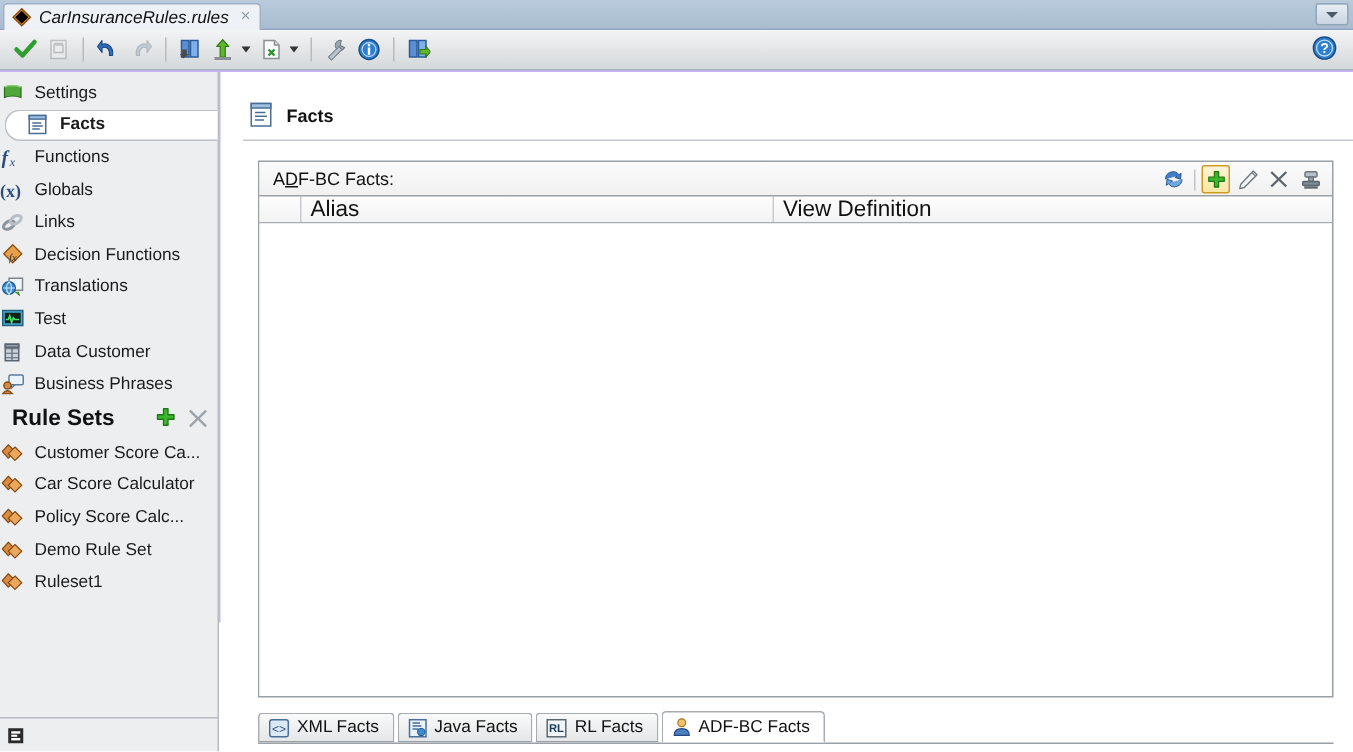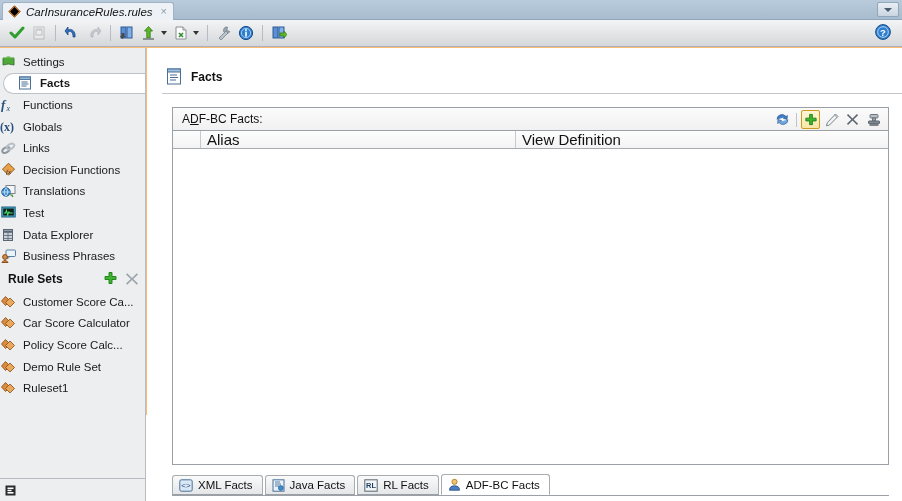--- a/index.html
+++ b/index.html
@@ -15,7 +15,7 @@
   #app {
     position: relative;
     width: 902px; height: 415px;
-    background: #fdba74;
+    background: #c4b5fd;
   }
 
   

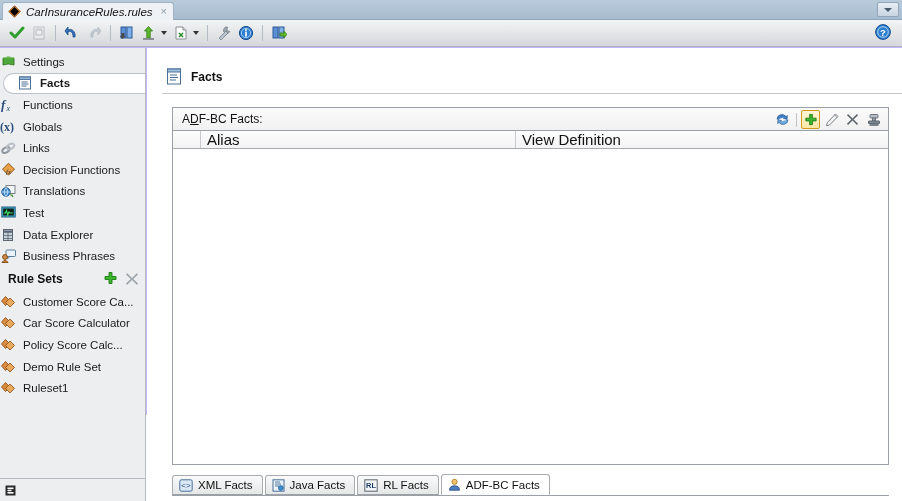--- a/index.html
+++ b/index.html
@@ -485,7 +485,7 @@
           <rect x="2.5" y="1.5" width="9" height="2" fill="#8fa2b4" stroke="#5b6670"></rect>
         </svg>
       </span>
-      <span>Data Explorer</span>
+      <span>Data Customer</span>
     </div>
 
     <div class="nav-item">

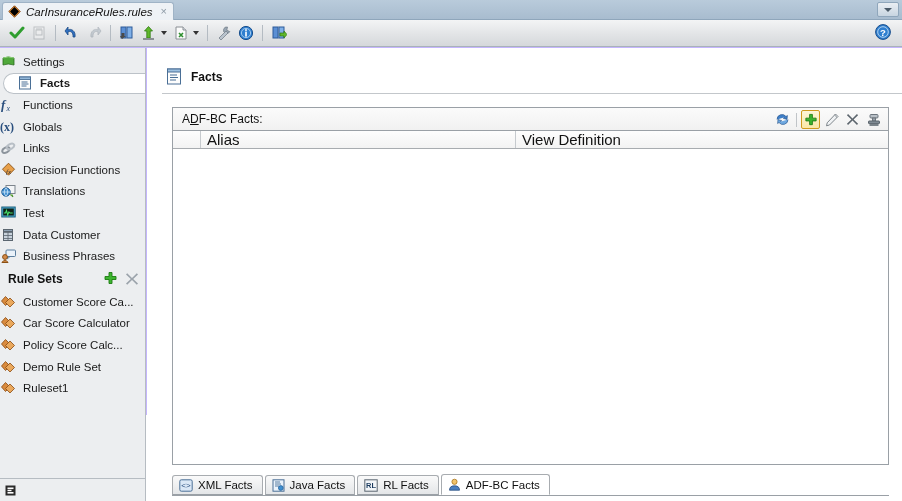--- a/index.html
+++ b/index.html
@@ -137,7 +137,7 @@
     display: flex; align-items: center;
     padding-left: 8px;
     font-weight: bold;
-    font-size: 12px;
+    font-size: 15px;
     color: #111;
   }
   .rulesets-hdr .spacer { flex: 1; }

